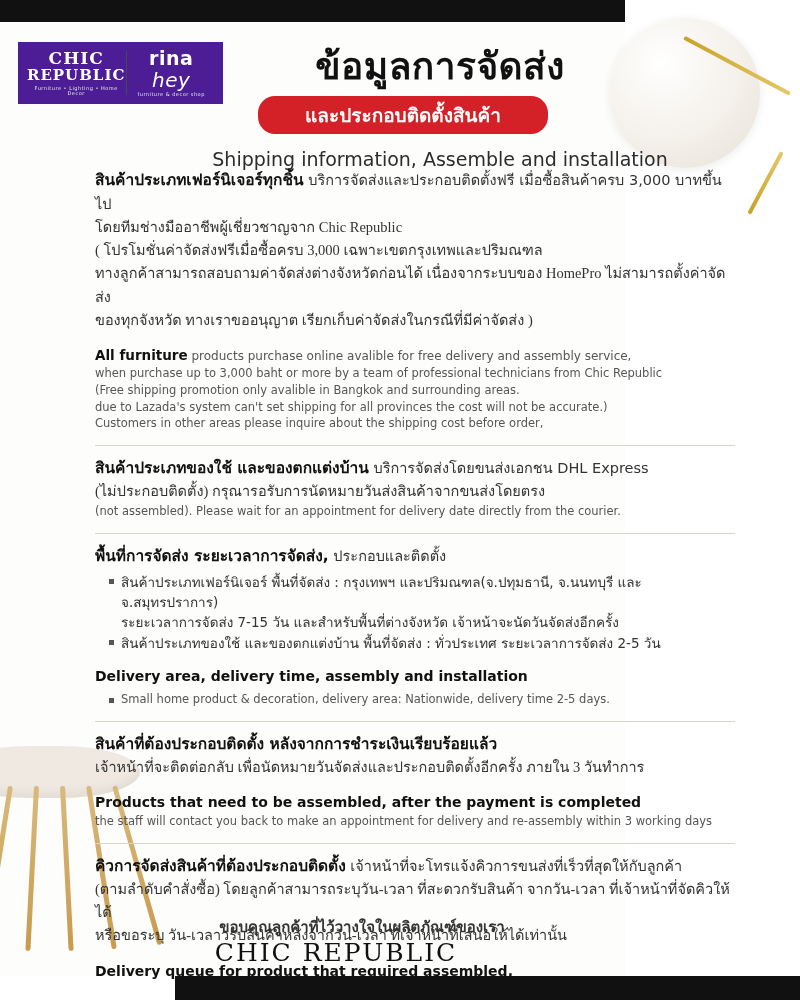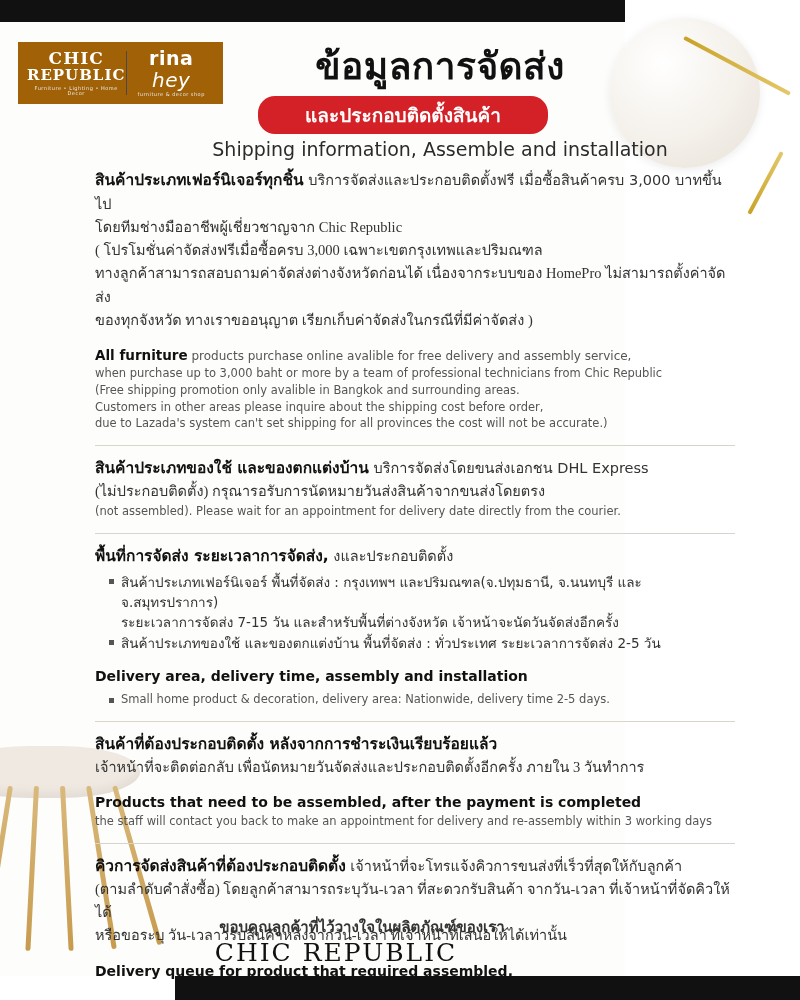--- a/index.html
+++ b/index.html
@@ -76,7 +76,7 @@
   .logo-box {
     position:absolute; left:18px; top:42px;
     width:205px; height:62px;
-    background:#a16207;
+    background:#4c1d95;
     display:flex; align-items:center; justify-content:space-around;
     padding: 0 8px;
   }

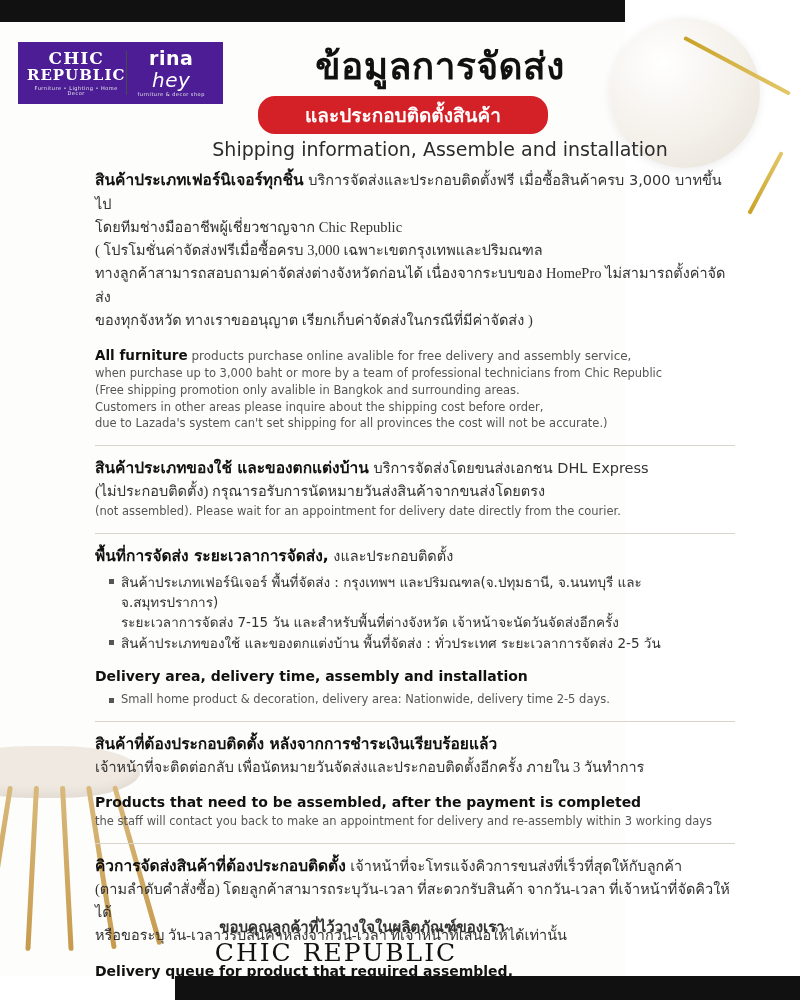--- a/index.html
+++ b/index.html
@@ -102,7 +102,7 @@
     color:#fff; font-size:19px; font-weight:700;
   }
   .title-en {
-    position:absolute; left:175px; top:138px; width:530px;
+    position:absolute; left:175px; top:148px; width:530px;
     text-align:center; font-size:19px; color:#2b2b2b;
     font-family:"DejaVu Sans","Liberation Sans",sans-serif; font-weight:400;
   }

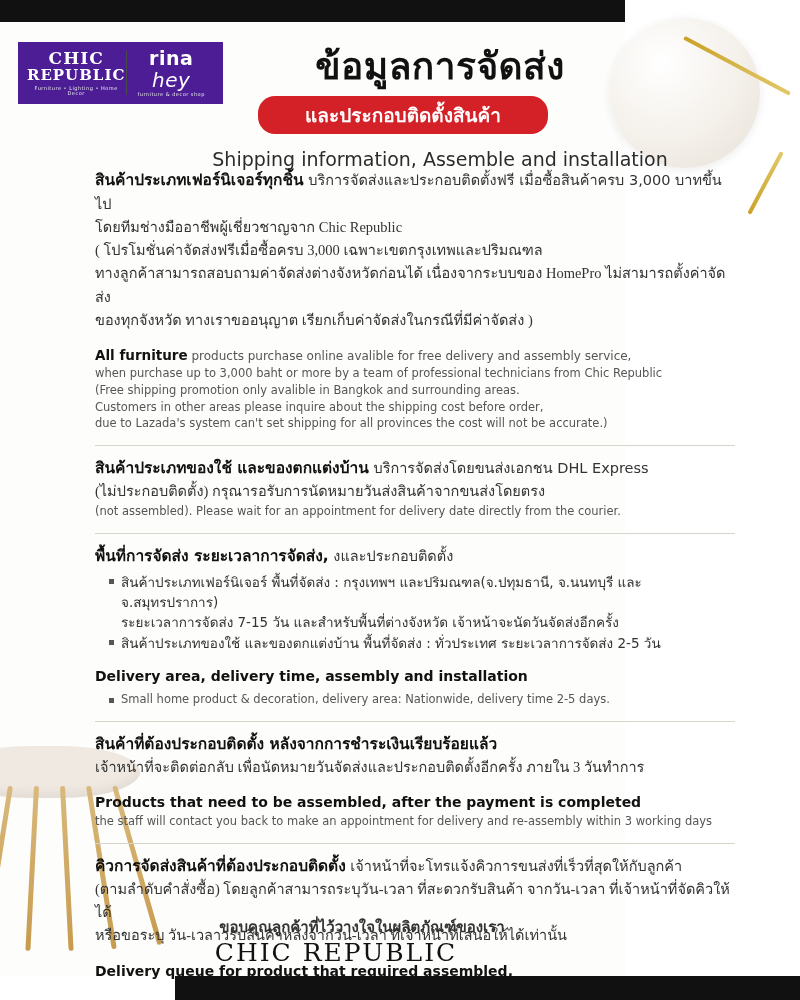--- a/index.html
+++ b/index.html
@@ -195,8 +195,8 @@
       </div>
       <div class="en-line">when purchase up to 3,000 baht or more by a team of professional technicians from Chic Republic</div>
       <div class="en-line">(Free shipping promotion only avalible in Bangkok and surrounding areas.</div>
+      <div class="en-line">due to Lazada's system can't set shipping for all provinces the cost will not be accurate.)</div>
       <div class="en-line">Customers in other areas please inquire about the shipping cost before order,</div>
-      <div class="en-line">due to Lazada's system can't set shipping for all provinces the cost will not be accurate.)</div>
     </div>
 
     <div class="hr"></div>

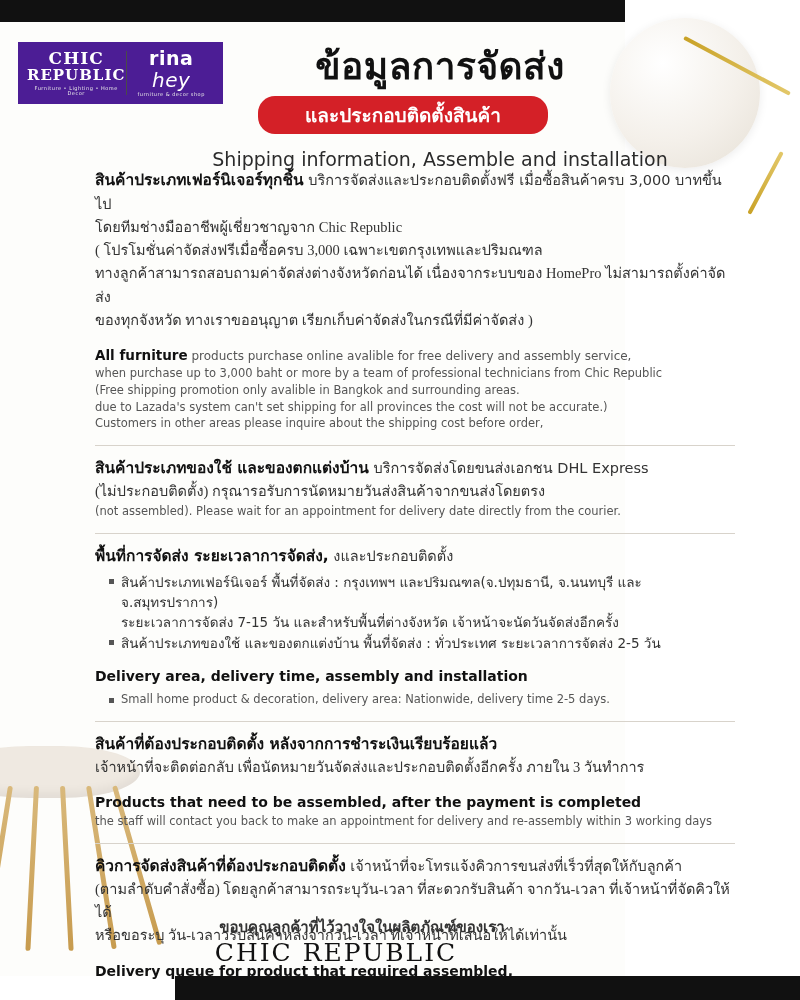--- a/index.html
+++ b/index.html
@@ -213,7 +213,7 @@
 
     <div class="sec">
       <div class="th-head">
-        <span>พื้นที่การจัดส่ง ระยะเวลาการจัดส่ง,</span><span class="norm"> งและประกอบติดตั้ง</span>
+        <span>พื้นที่การจัดส่ง ระยะเวลาการจัดส่ง,</span><span class="norm"> ประกอบและติดตั้ง</span>
       </div>
       <ul class="bul th">
         <li>

